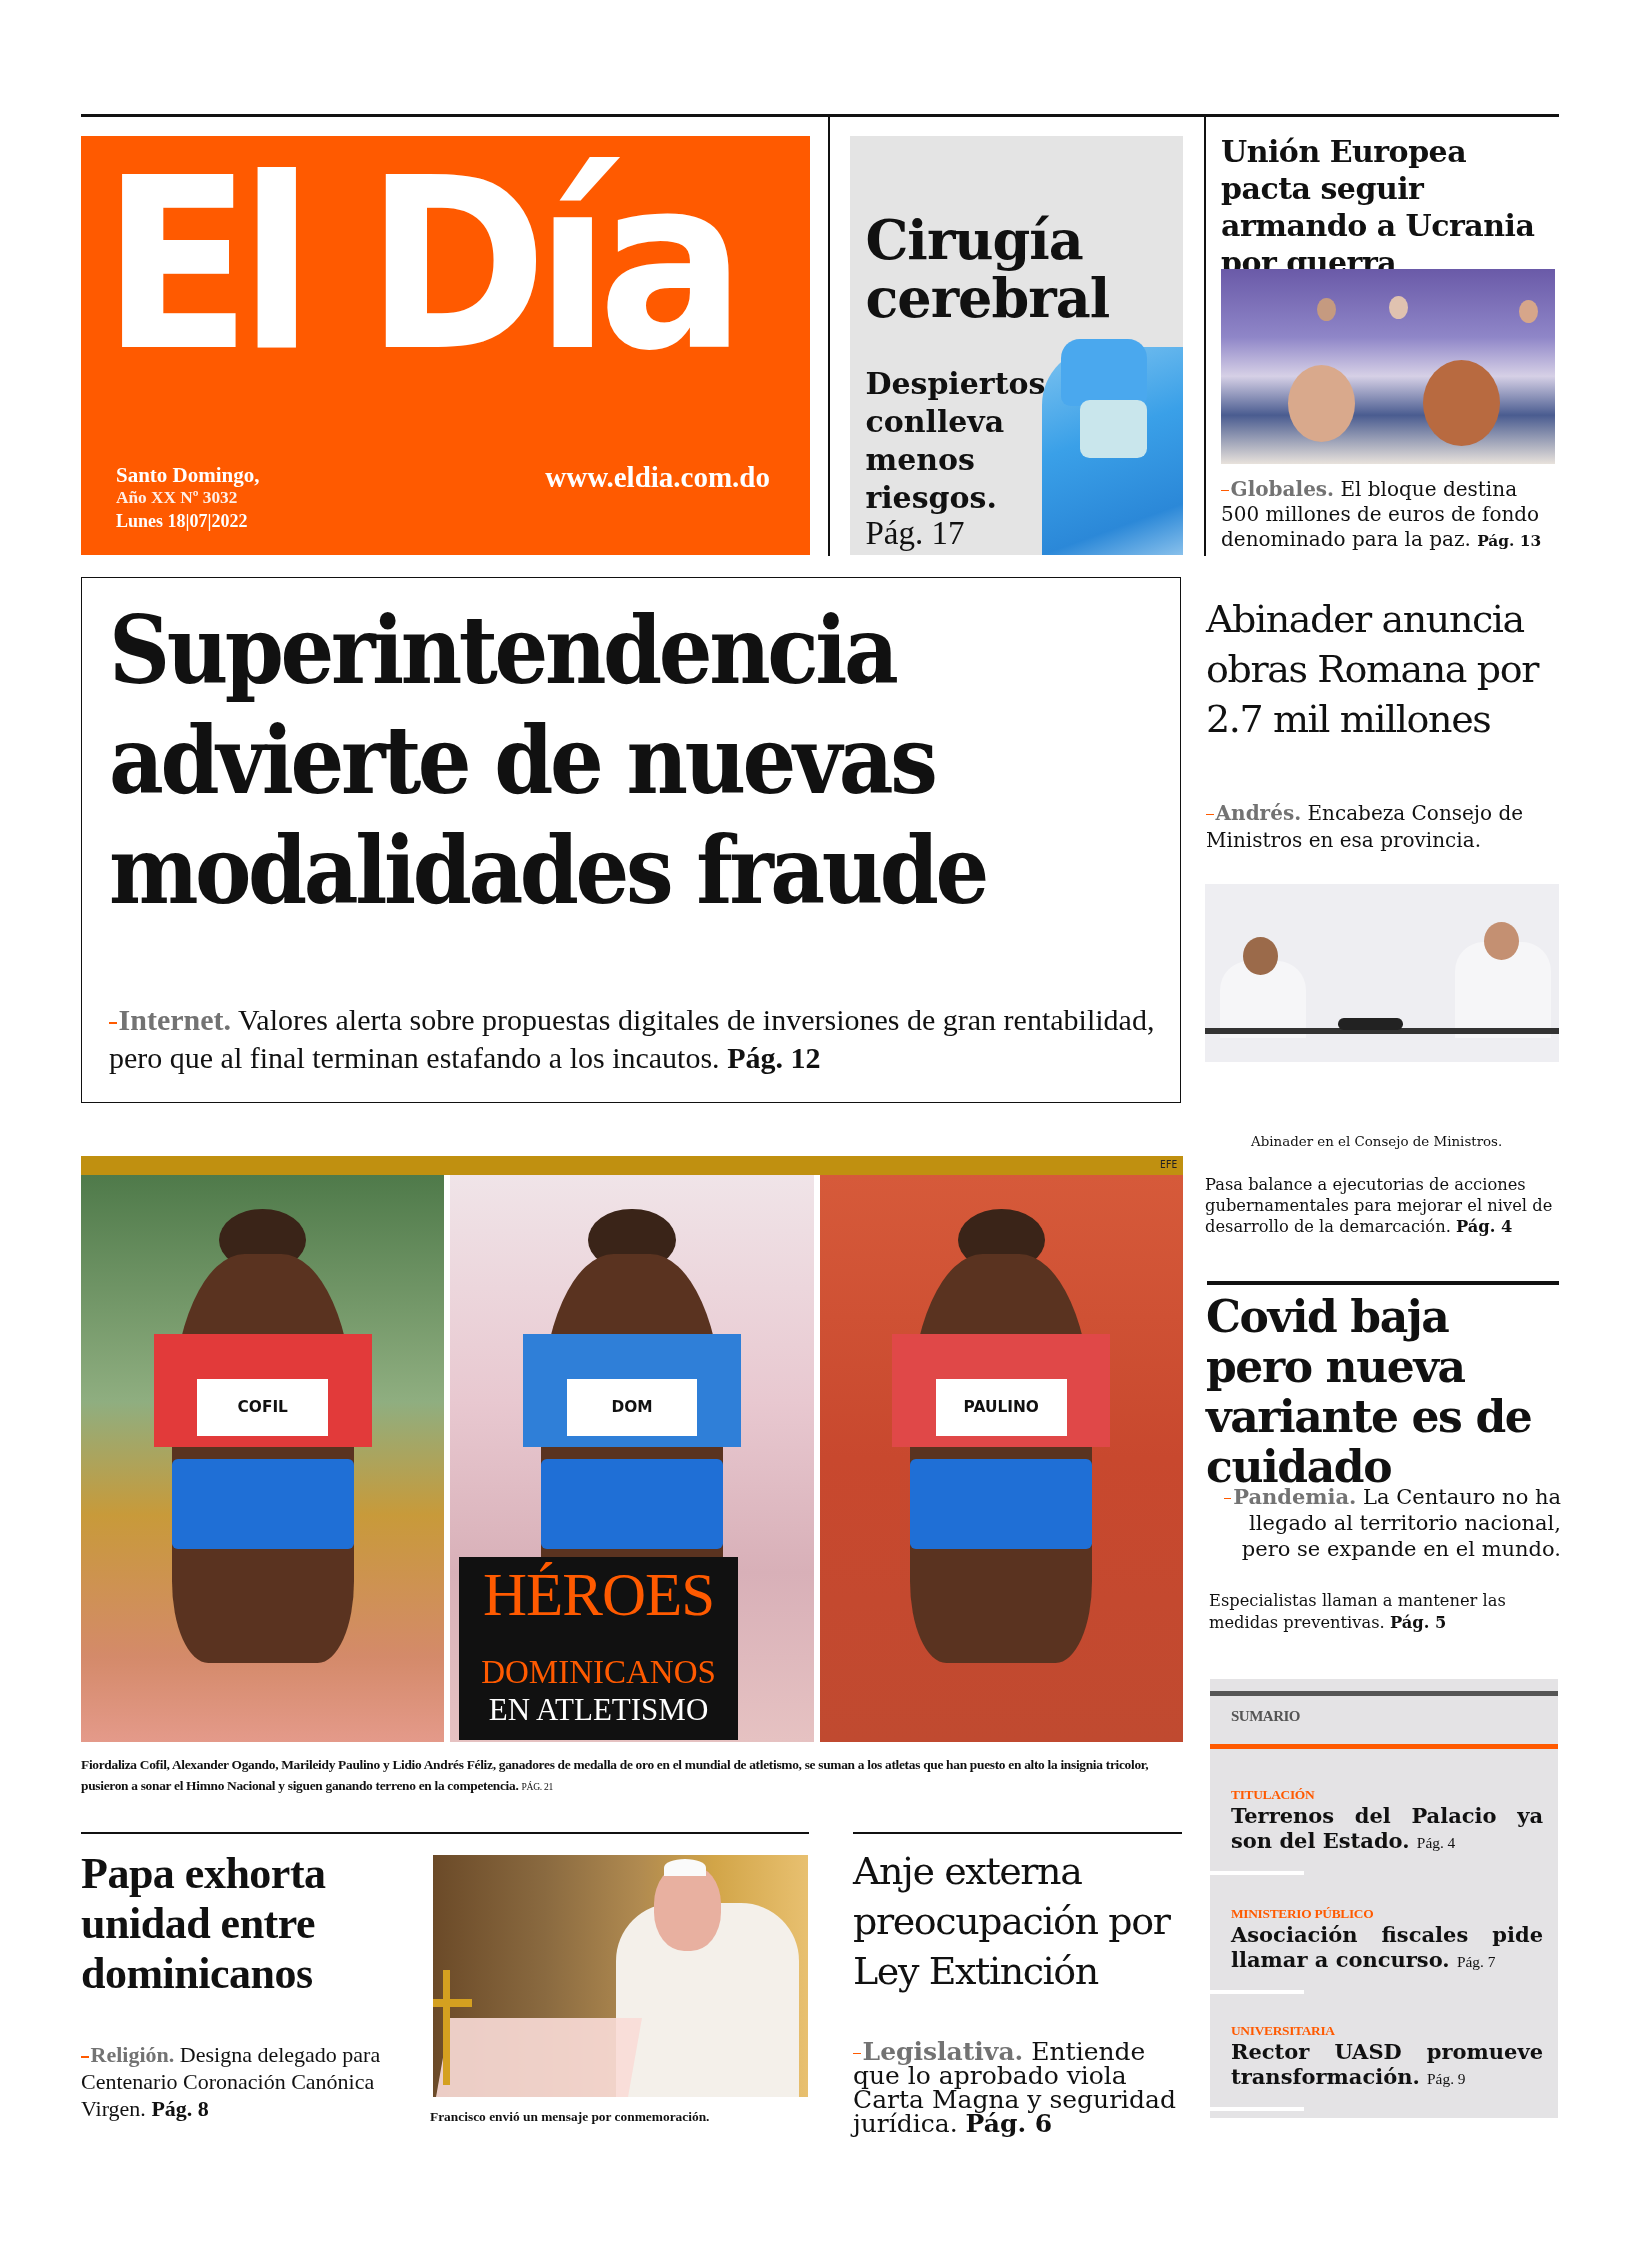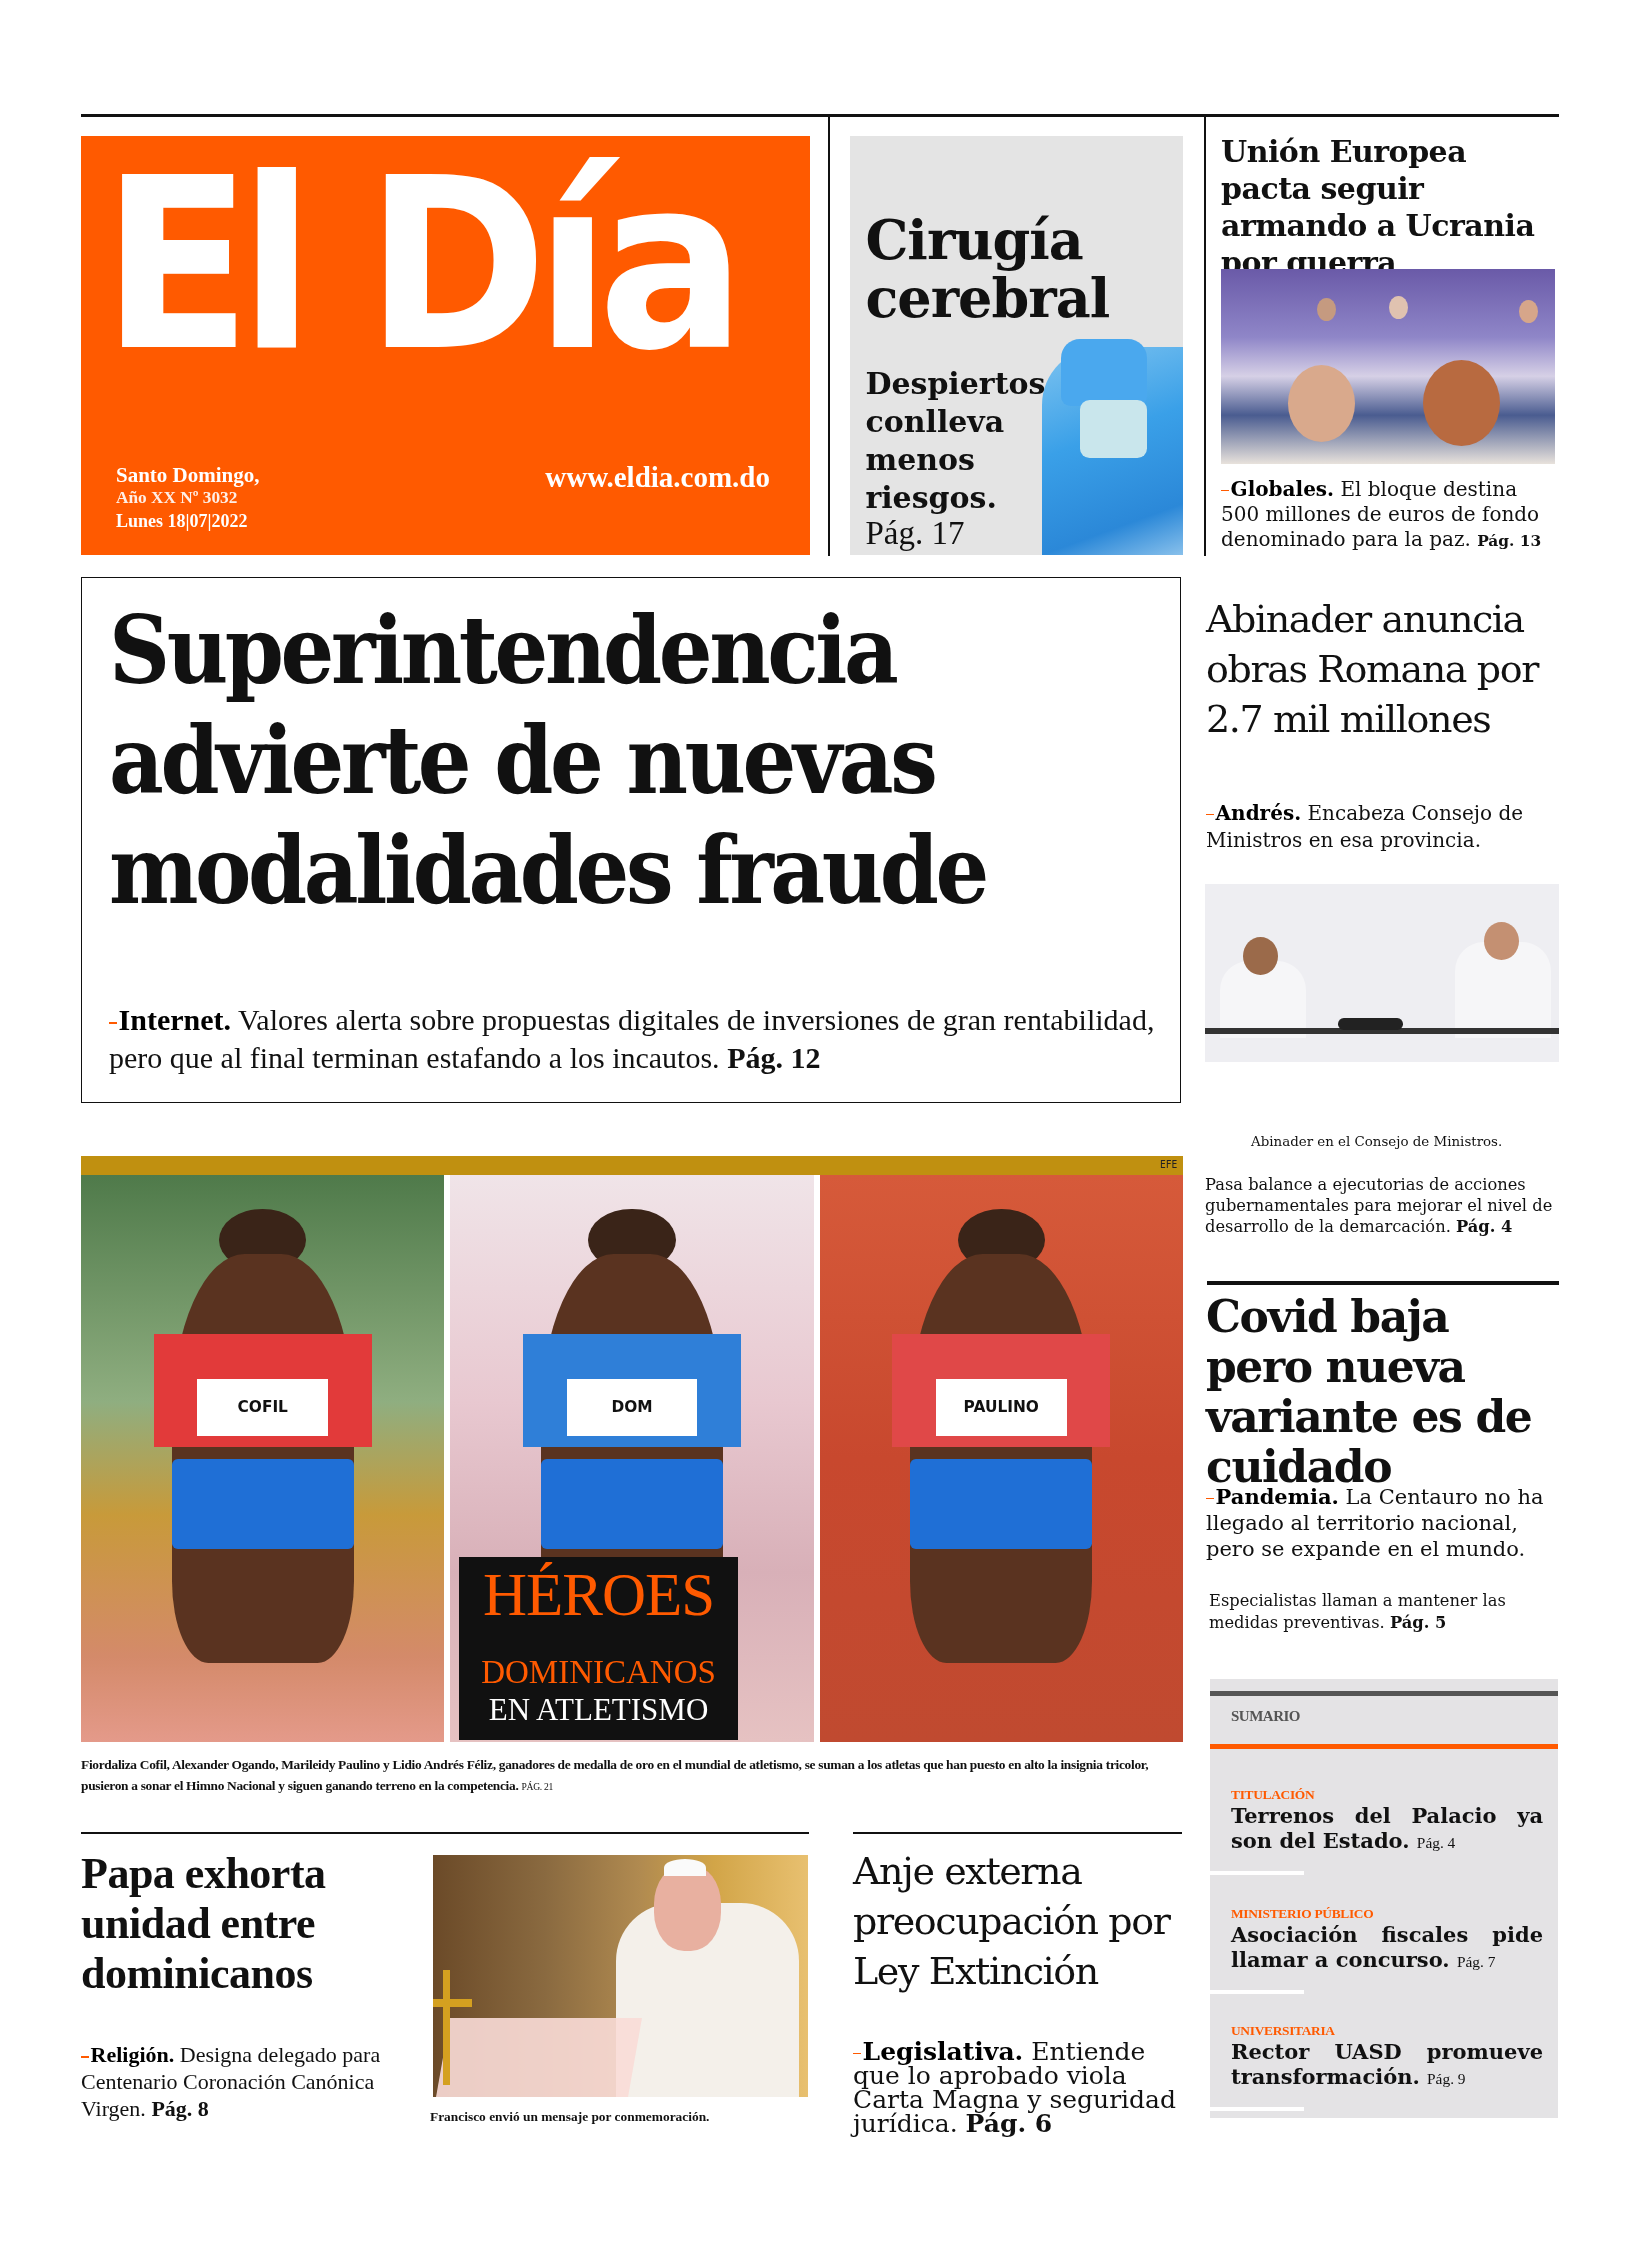--- a/index.html
+++ b/index.html
@@ -35,7 +35,7 @@
   .eu-head{position:absolute;border-radius:50%;}
   #eu-body{left:1221px;top:477px;width:336px;font-size:20px;line-height:25px;}
 
-  .kicker{color:#000000;font-weight:bold;}
+  .kicker{color:#737373;font-weight:bold;}
   .kicker::before{content:"";display:inline-block;width:7.7px;height:1.9px;background:#ff5a00;vertical-align:middle;margin-right:1.9px;}
   .pag{font-weight:bold;}
 

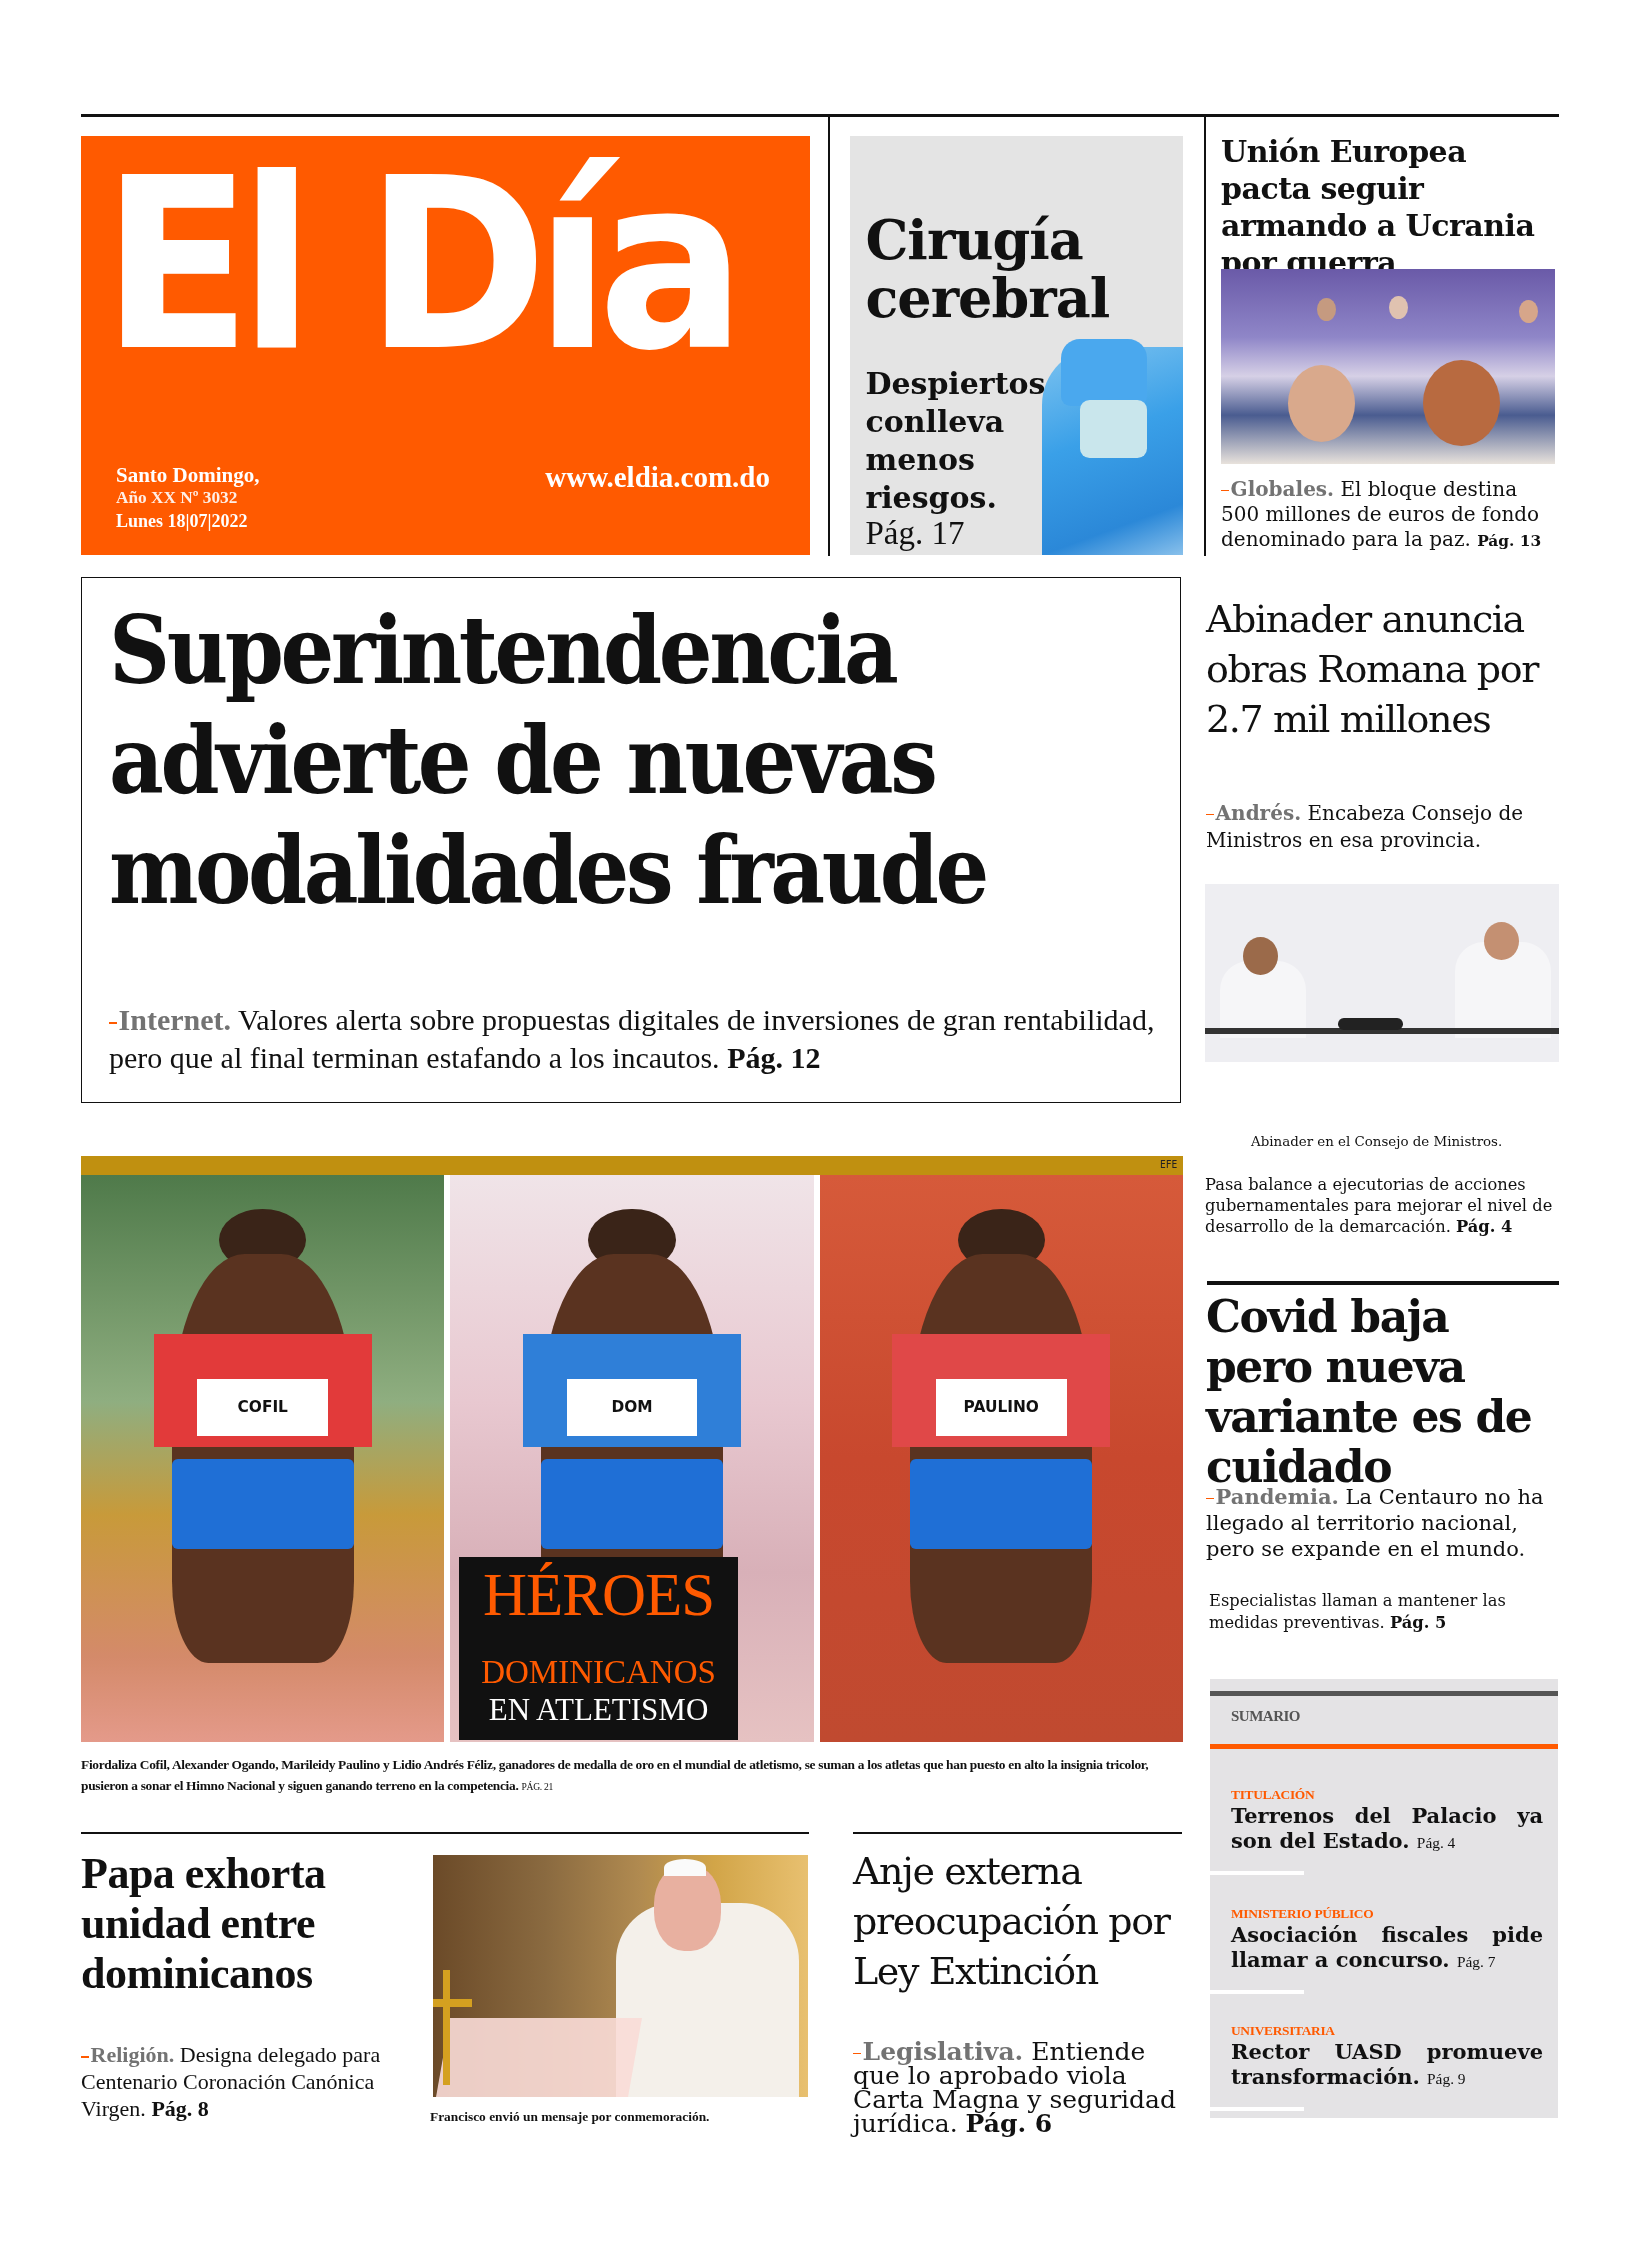--- a/index.html
+++ b/index.html
@@ -54,7 +54,7 @@
   #div-covid{left:1207px;top:1281px;width:352px;height:3.8px;}
 
   #covid-title{left:1206px;top:1292px;width:355px;font-size:44px;font-weight:bold;line-height:50px;letter-spacing:-1.4px;}
-  #covid-deck{left:1206px;top:1484px;width:355px;font-size:21px;line-height:26px;}
+  #covid-deck{left:1206px;top:1484px;width:355px;font-size:21px;line-height:26px;text-align:right;}
   #covid-body{left:1209px;top:1590px;width:346px;font-size:16.3px;line-height:22px;}
 
   

